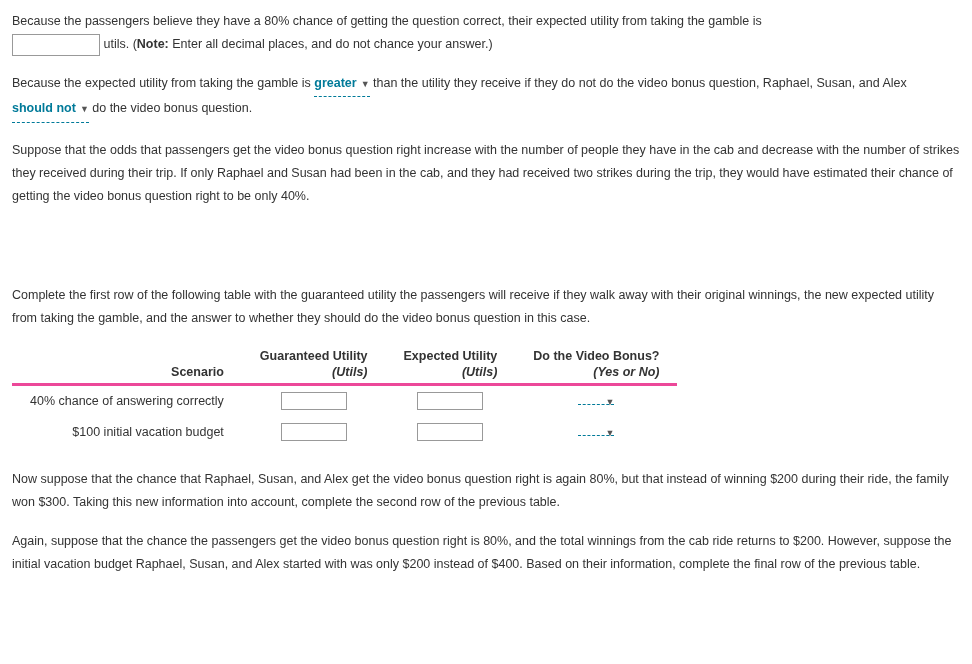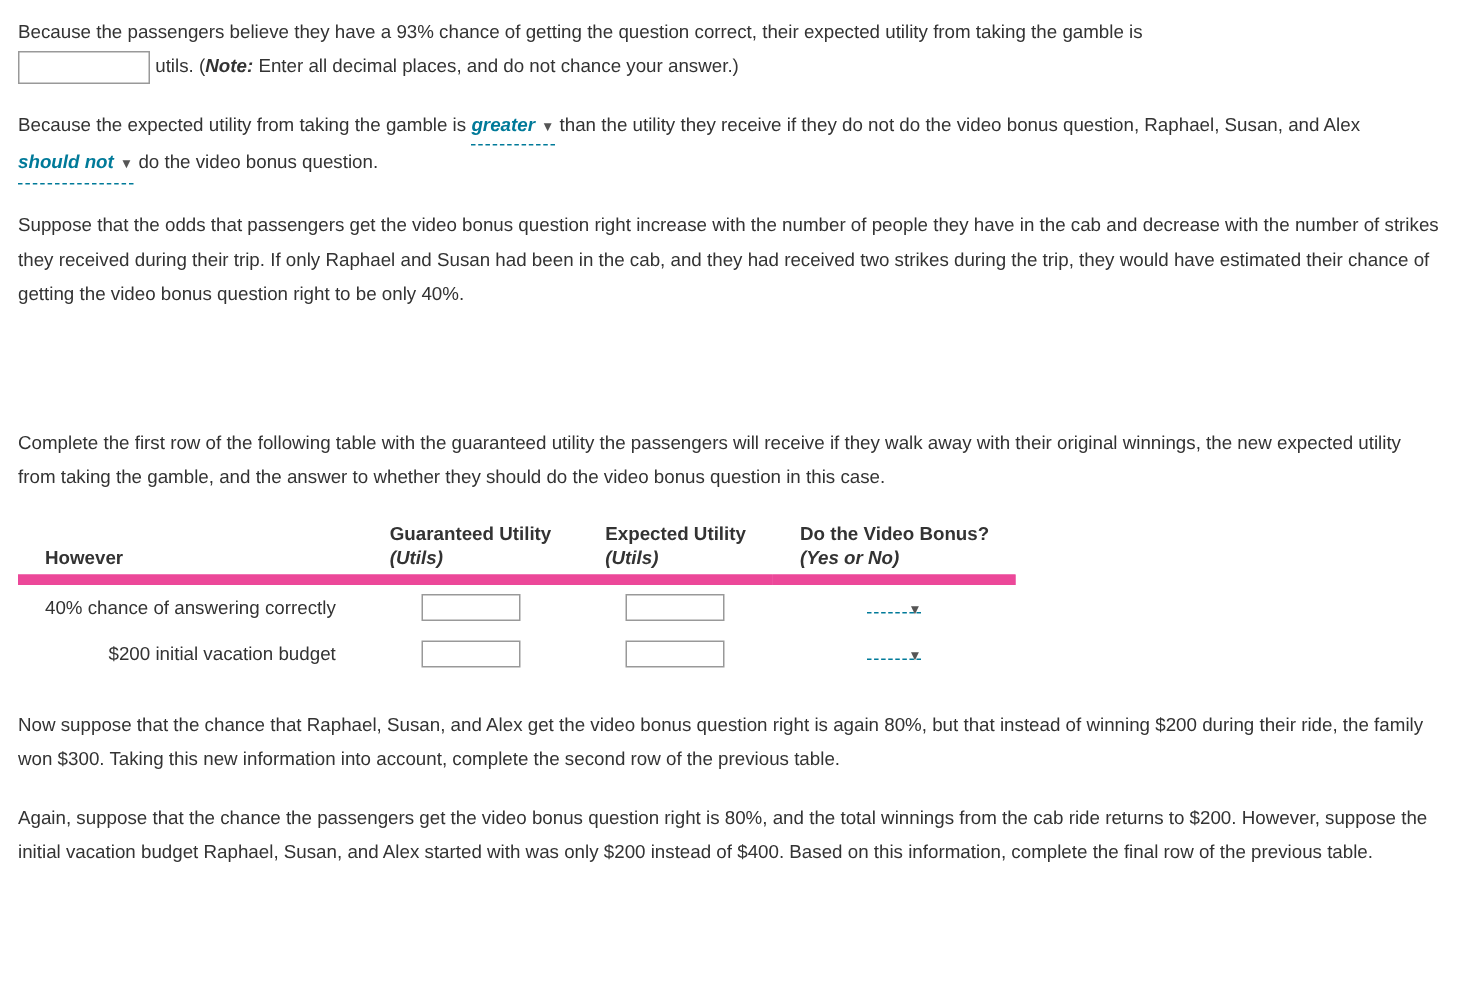--- a/index.html
+++ b/index.html
@@ -98,7 +98,7 @@
 <body>
 
 <div class="para">
-  <span>Because the passengers believe they have a 93% chance of getting the question correct, their expected utility from taking the gamble is</span>
+  <span>Because the passengers believe they have a 80% chance of getting the question correct, their expected utility from taking the gamble is</span>
   <br>
   <input class="text-input" type="text" style="">
   <span> utils. (</span><span class="bold">Note:</span><span> Enter all decimal places, and do not chance your answer.)</span>

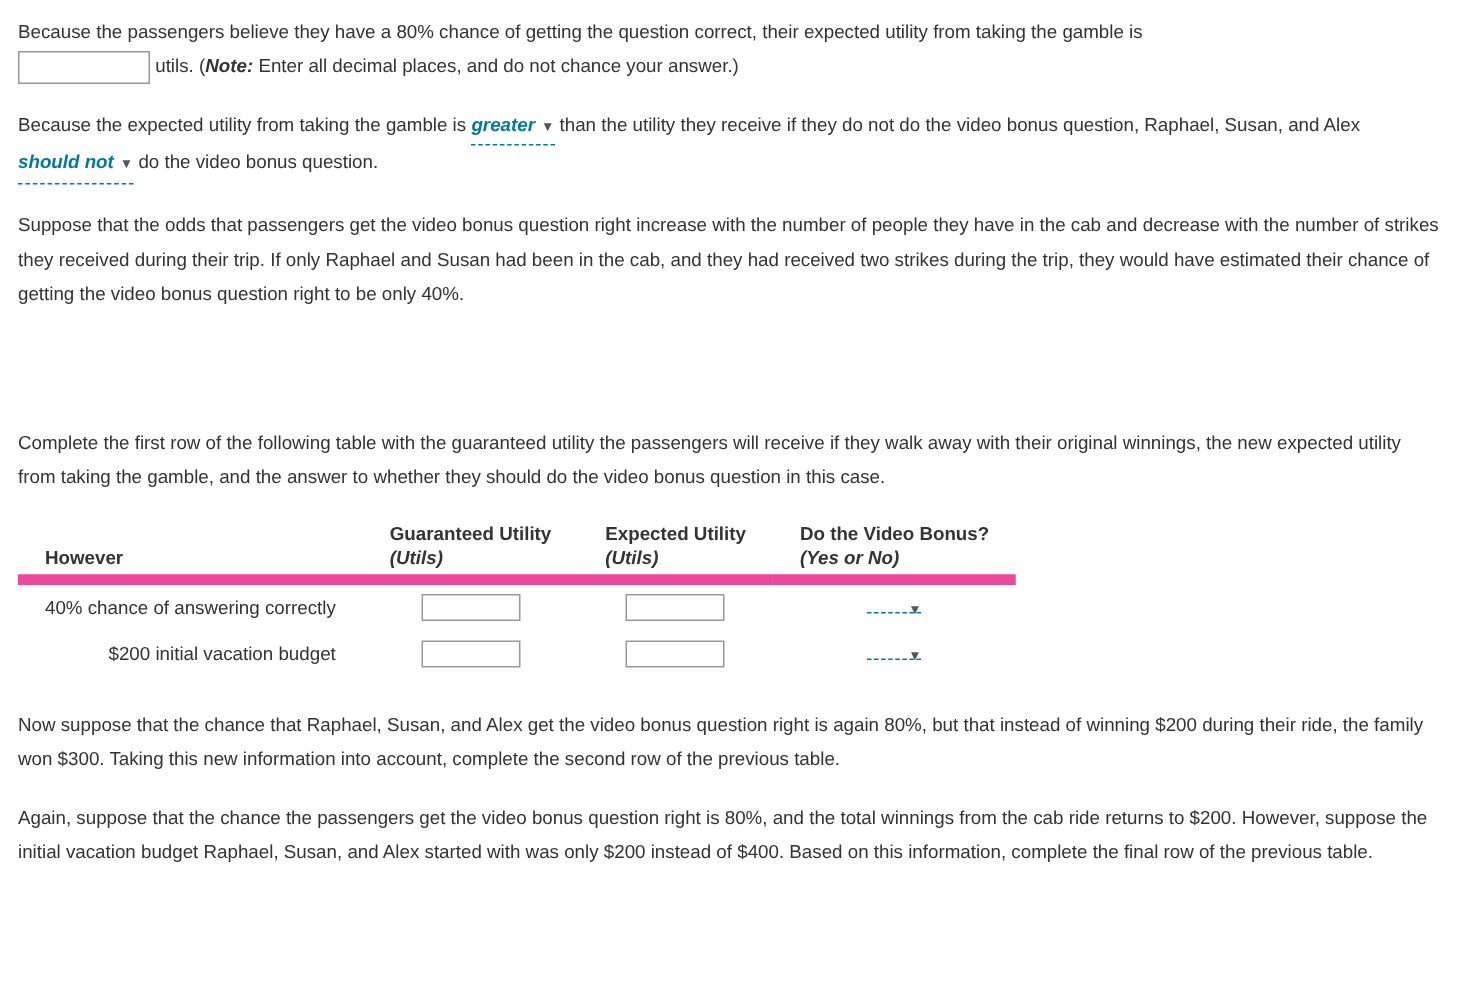--- a/index.html
+++ b/index.html
@@ -19,7 +19,6 @@
   }
   .bold {
     font-weight: bold;
-    font-style: italic;
   }
   input.text-input {
     border: 1px solid #999;

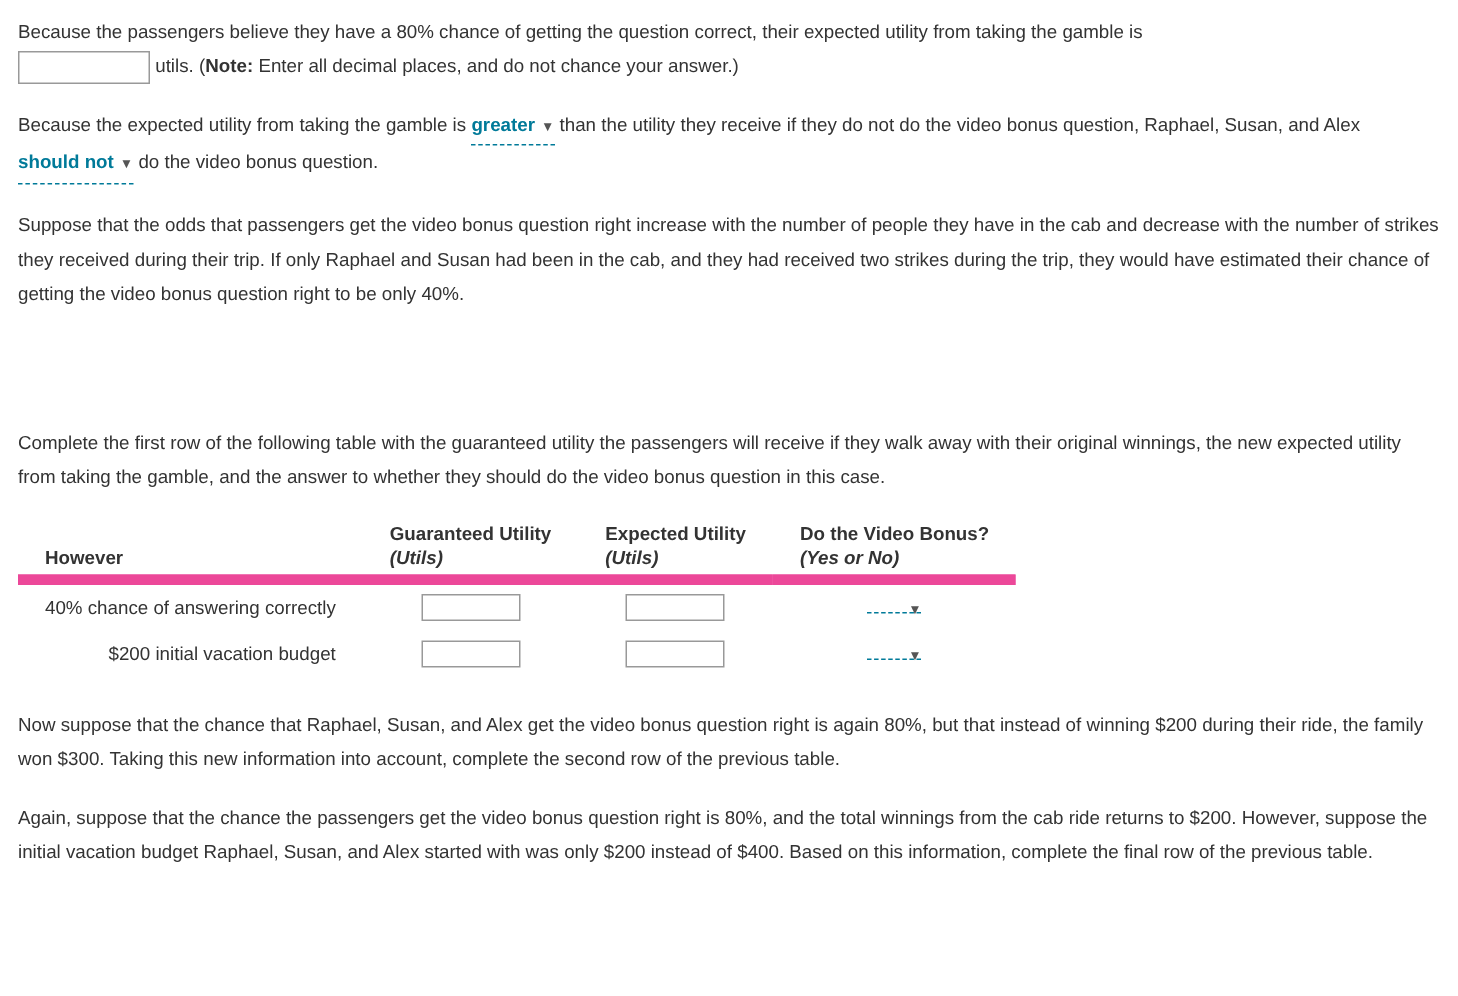--- a/index.html
+++ b/index.html
@@ -58,8 +58,8 @@
   table.util-table th {
     font-weight: bold;
     padding: 2px 18px;
-    text-align: left;
-    border-bottom: 7px solid #ec4899;
+    text-align: right;
+    border-bottom: 3px solid #ec4899;
     vertical-align: bottom;
     line-height:1.3;
   }

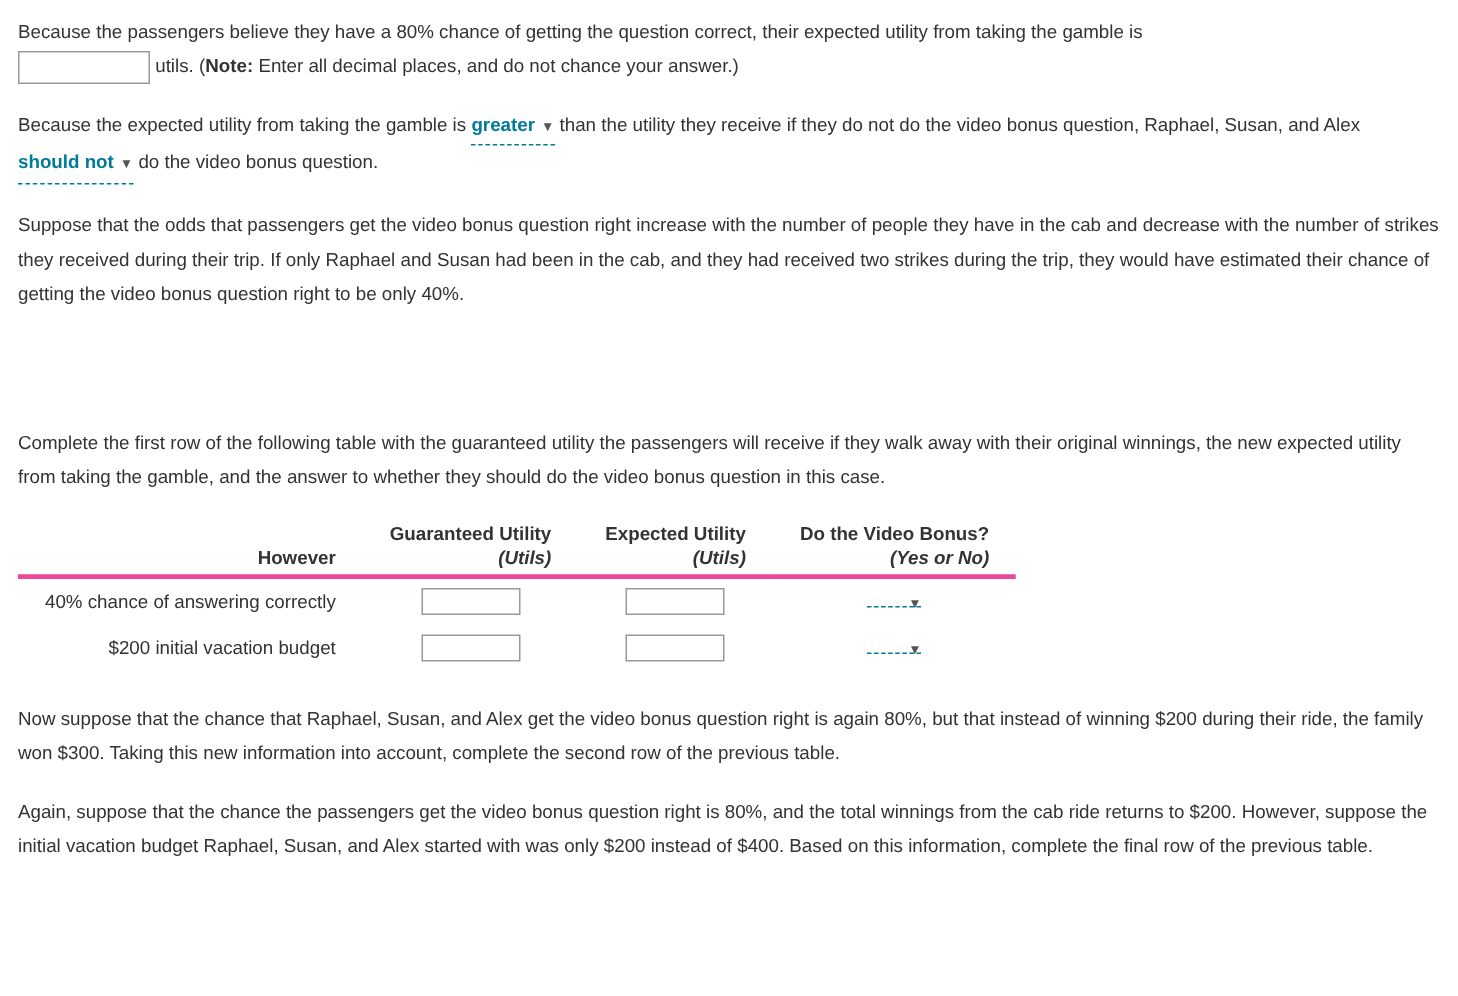--- a/index.html
+++ b/index.html
@@ -120,7 +120,7 @@
 <table class="util-table">
   <thead>
     <tr>
-      <th><span>However</span></th>
+      <th><span>Scenario</span></th>
       <th><span>Guaranteed Utility</span><span class="sub">(Utils)</span></th>
       <th><span>Expected Utility</span><span class="sub">(Utils)</span></th>
       <th><span>Do the Video Bonus?</span><span class="sub">(Yes or No)</span></th>

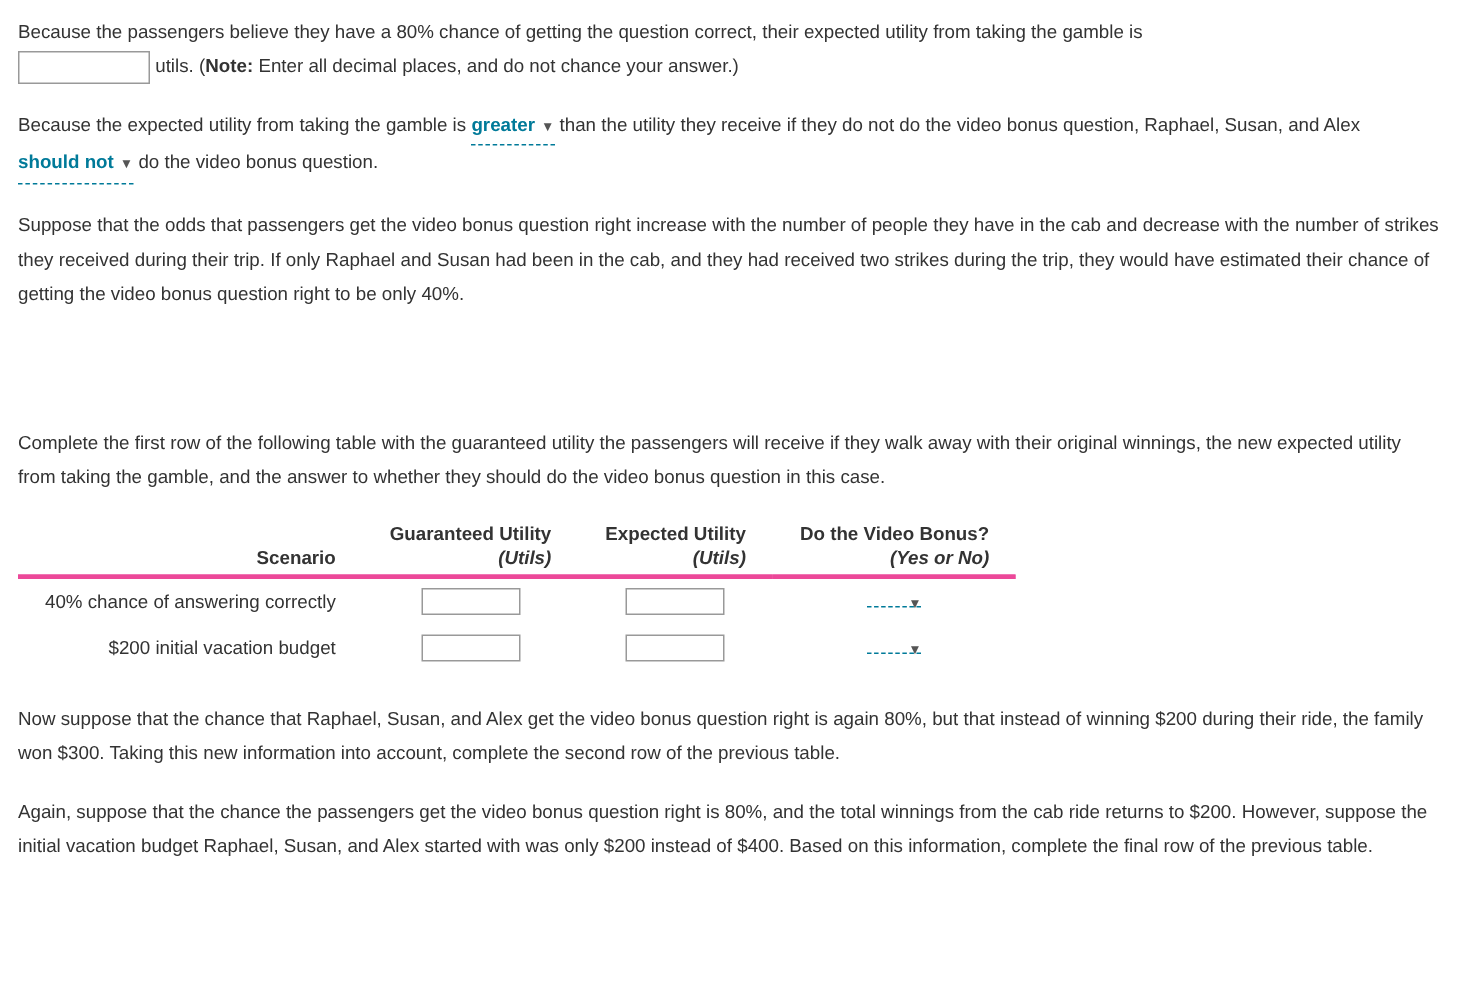--- a/index.html
+++ b/index.html
@@ -134,7 +134,7 @@
       <td><span class="drop-cell"><span class="caret">▼</span></span></td>
     </tr>
     <tr>
-      <td class="scenario-cell">$200 initial vacation budget</td>
+      <td class="scenario-cell">$100 initial vacation budget</td>
       <td><input class="small-input" type="text" style=""></td>
       <td><input class="small-input" type="text" style=""></td>
       <td><span class="drop-cell"><span class="caret">▼</span></span></td>

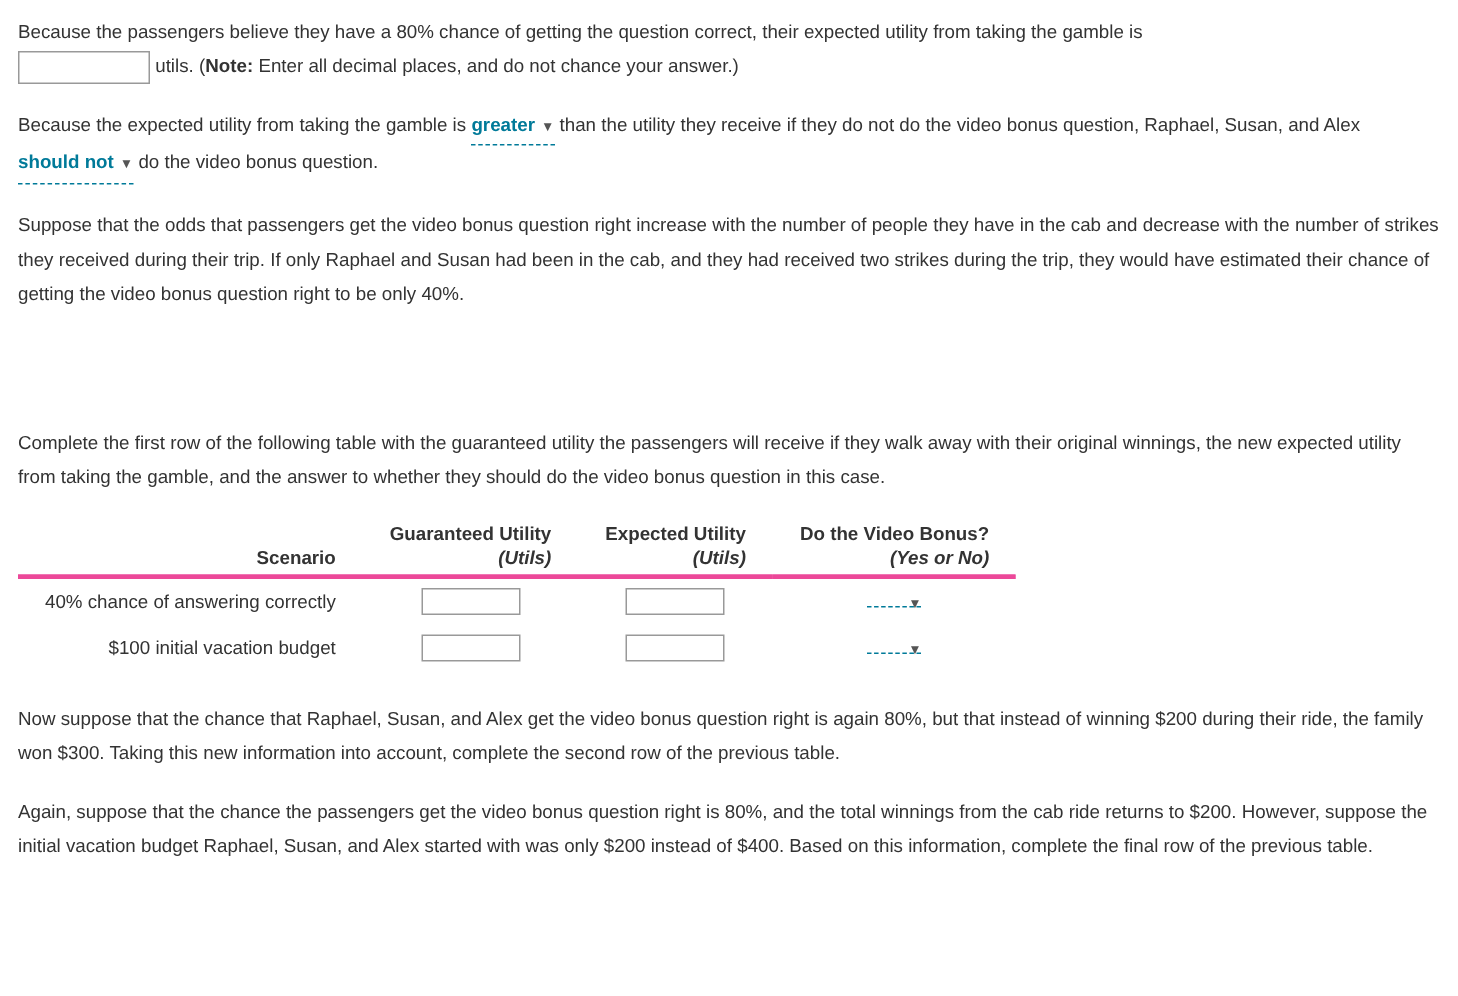--- a/index.html
+++ b/index.html
@@ -147,7 +147,7 @@
 </div>
 
 <div class="para">
-  <span>Again, suppose that the chance the passengers get the video bonus question right is 80%, and the total winnings from the cab ride returns to $200. However, suppose the initial vacation budget Raphael, Susan, and Alex started with was only $200 instead of $400. </span><span class="italic">Based on this information, complete the final row of the previous table.</span>
+  <span>Again, suppose that the chance the passengers get the video bonus question right is 80%, and the total winnings from the cab ride returns to $200. However, suppose the initial vacation budget Raphael, Susan, and Alex started with was only $200 instead of $400. </span><span class="italic">Based on their information, complete the final row of the previous table.</span>
 </div>
 
 </body></html>

